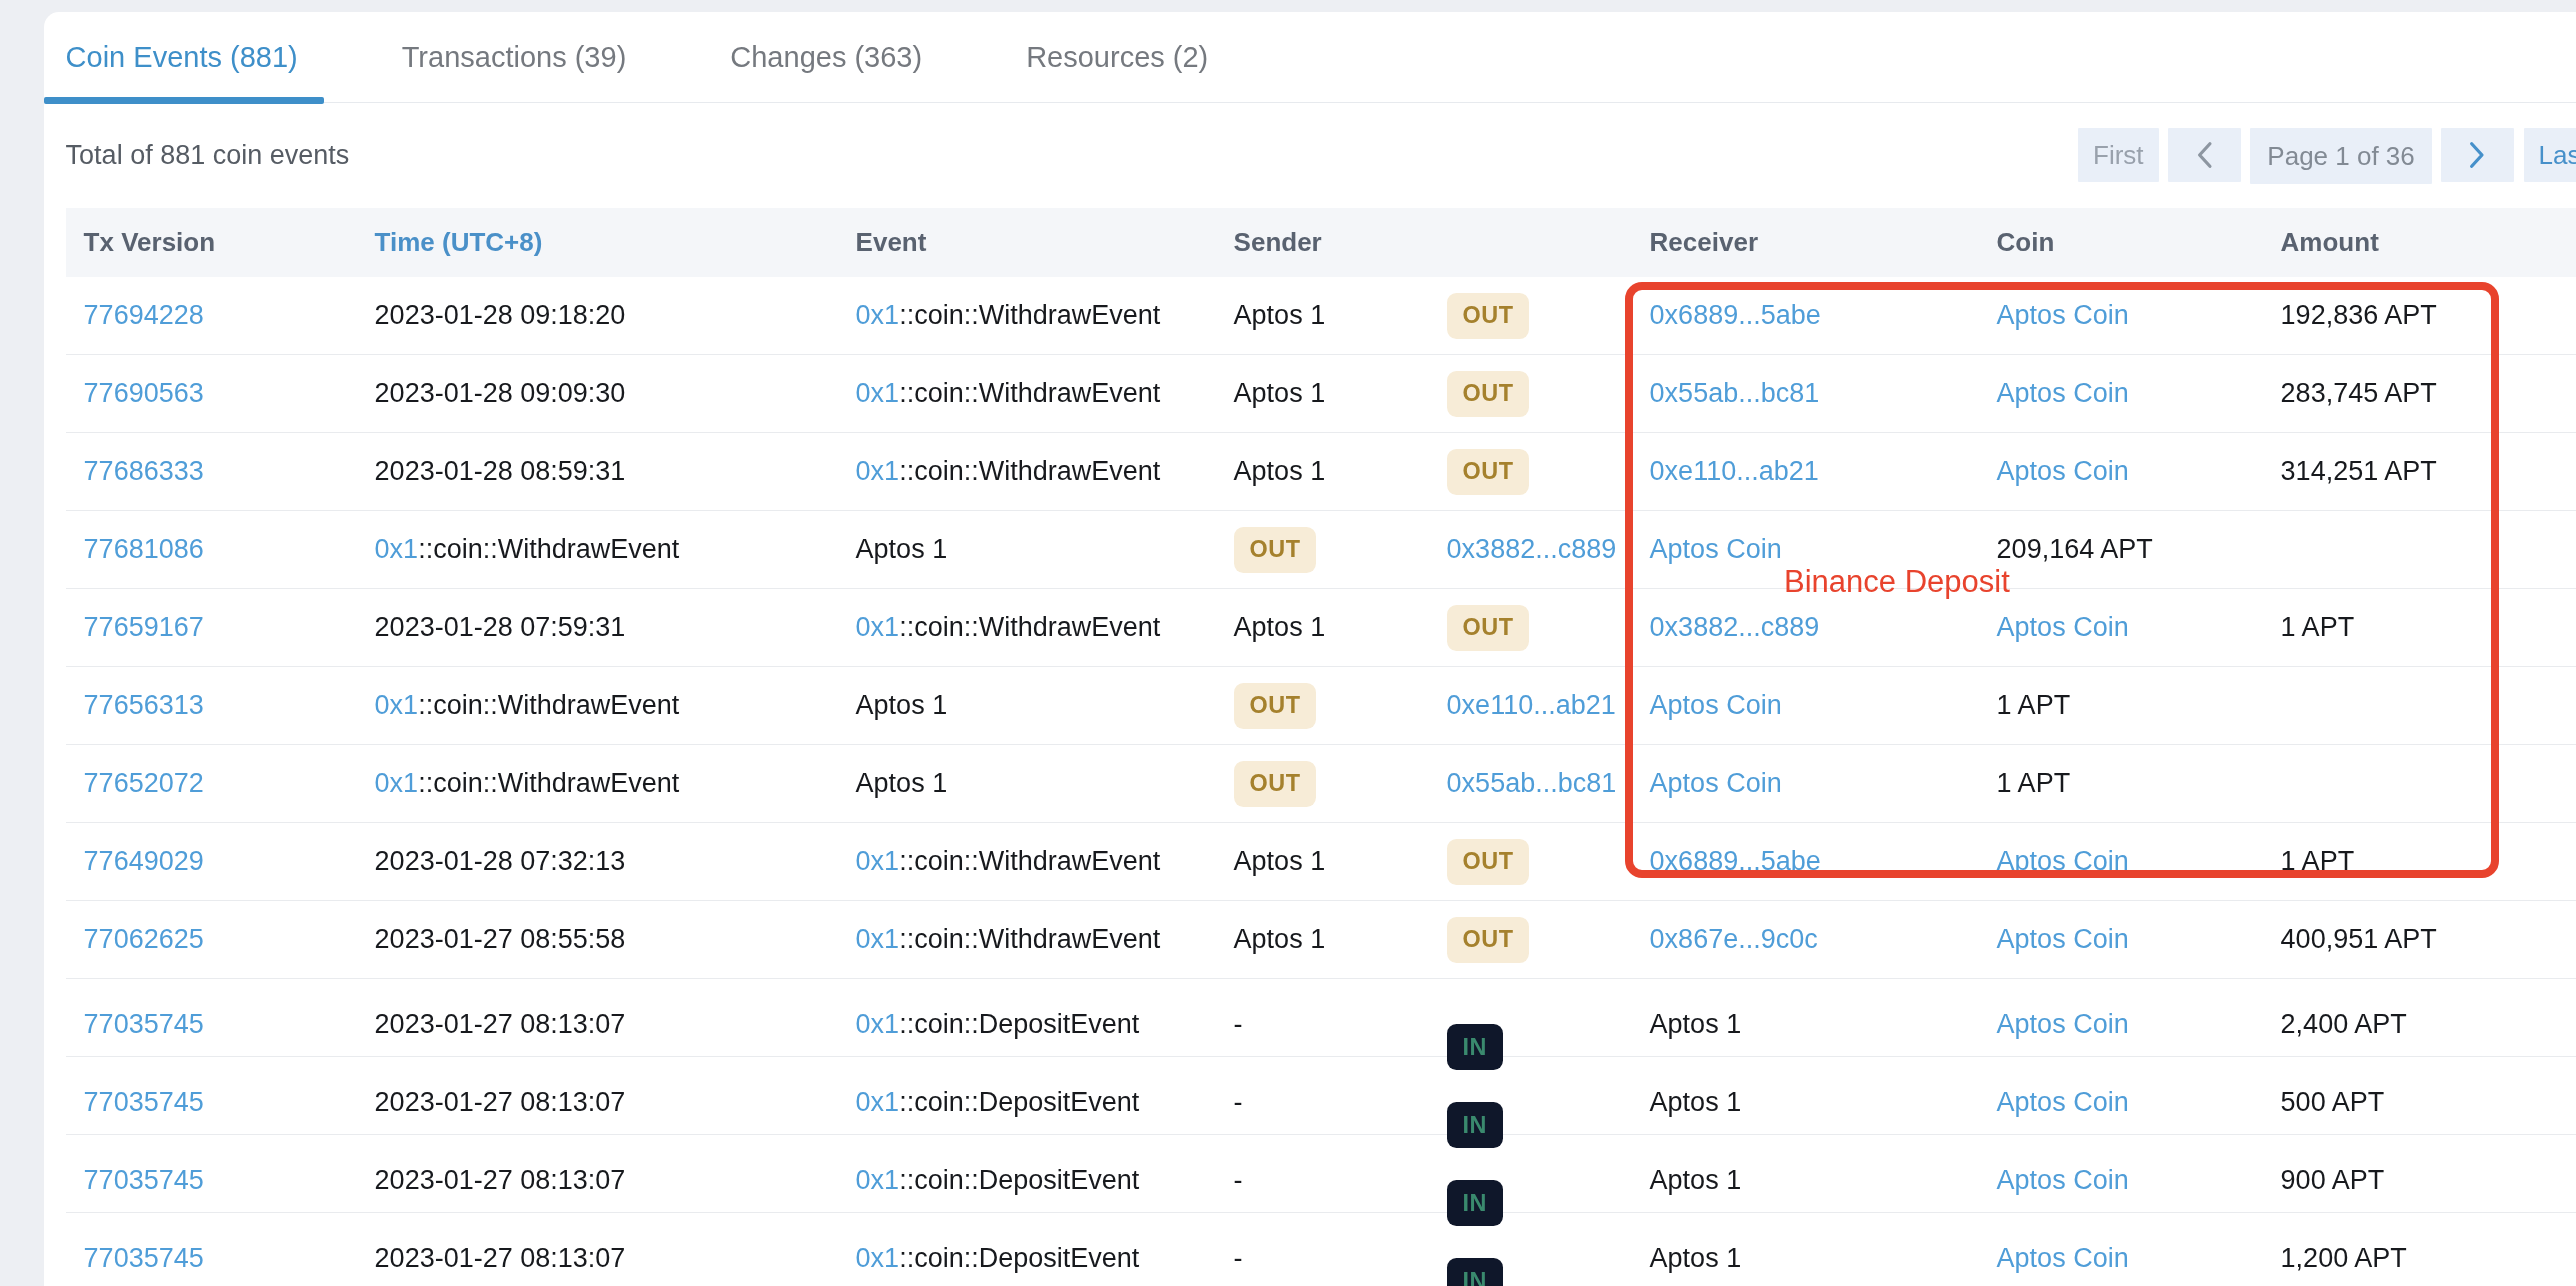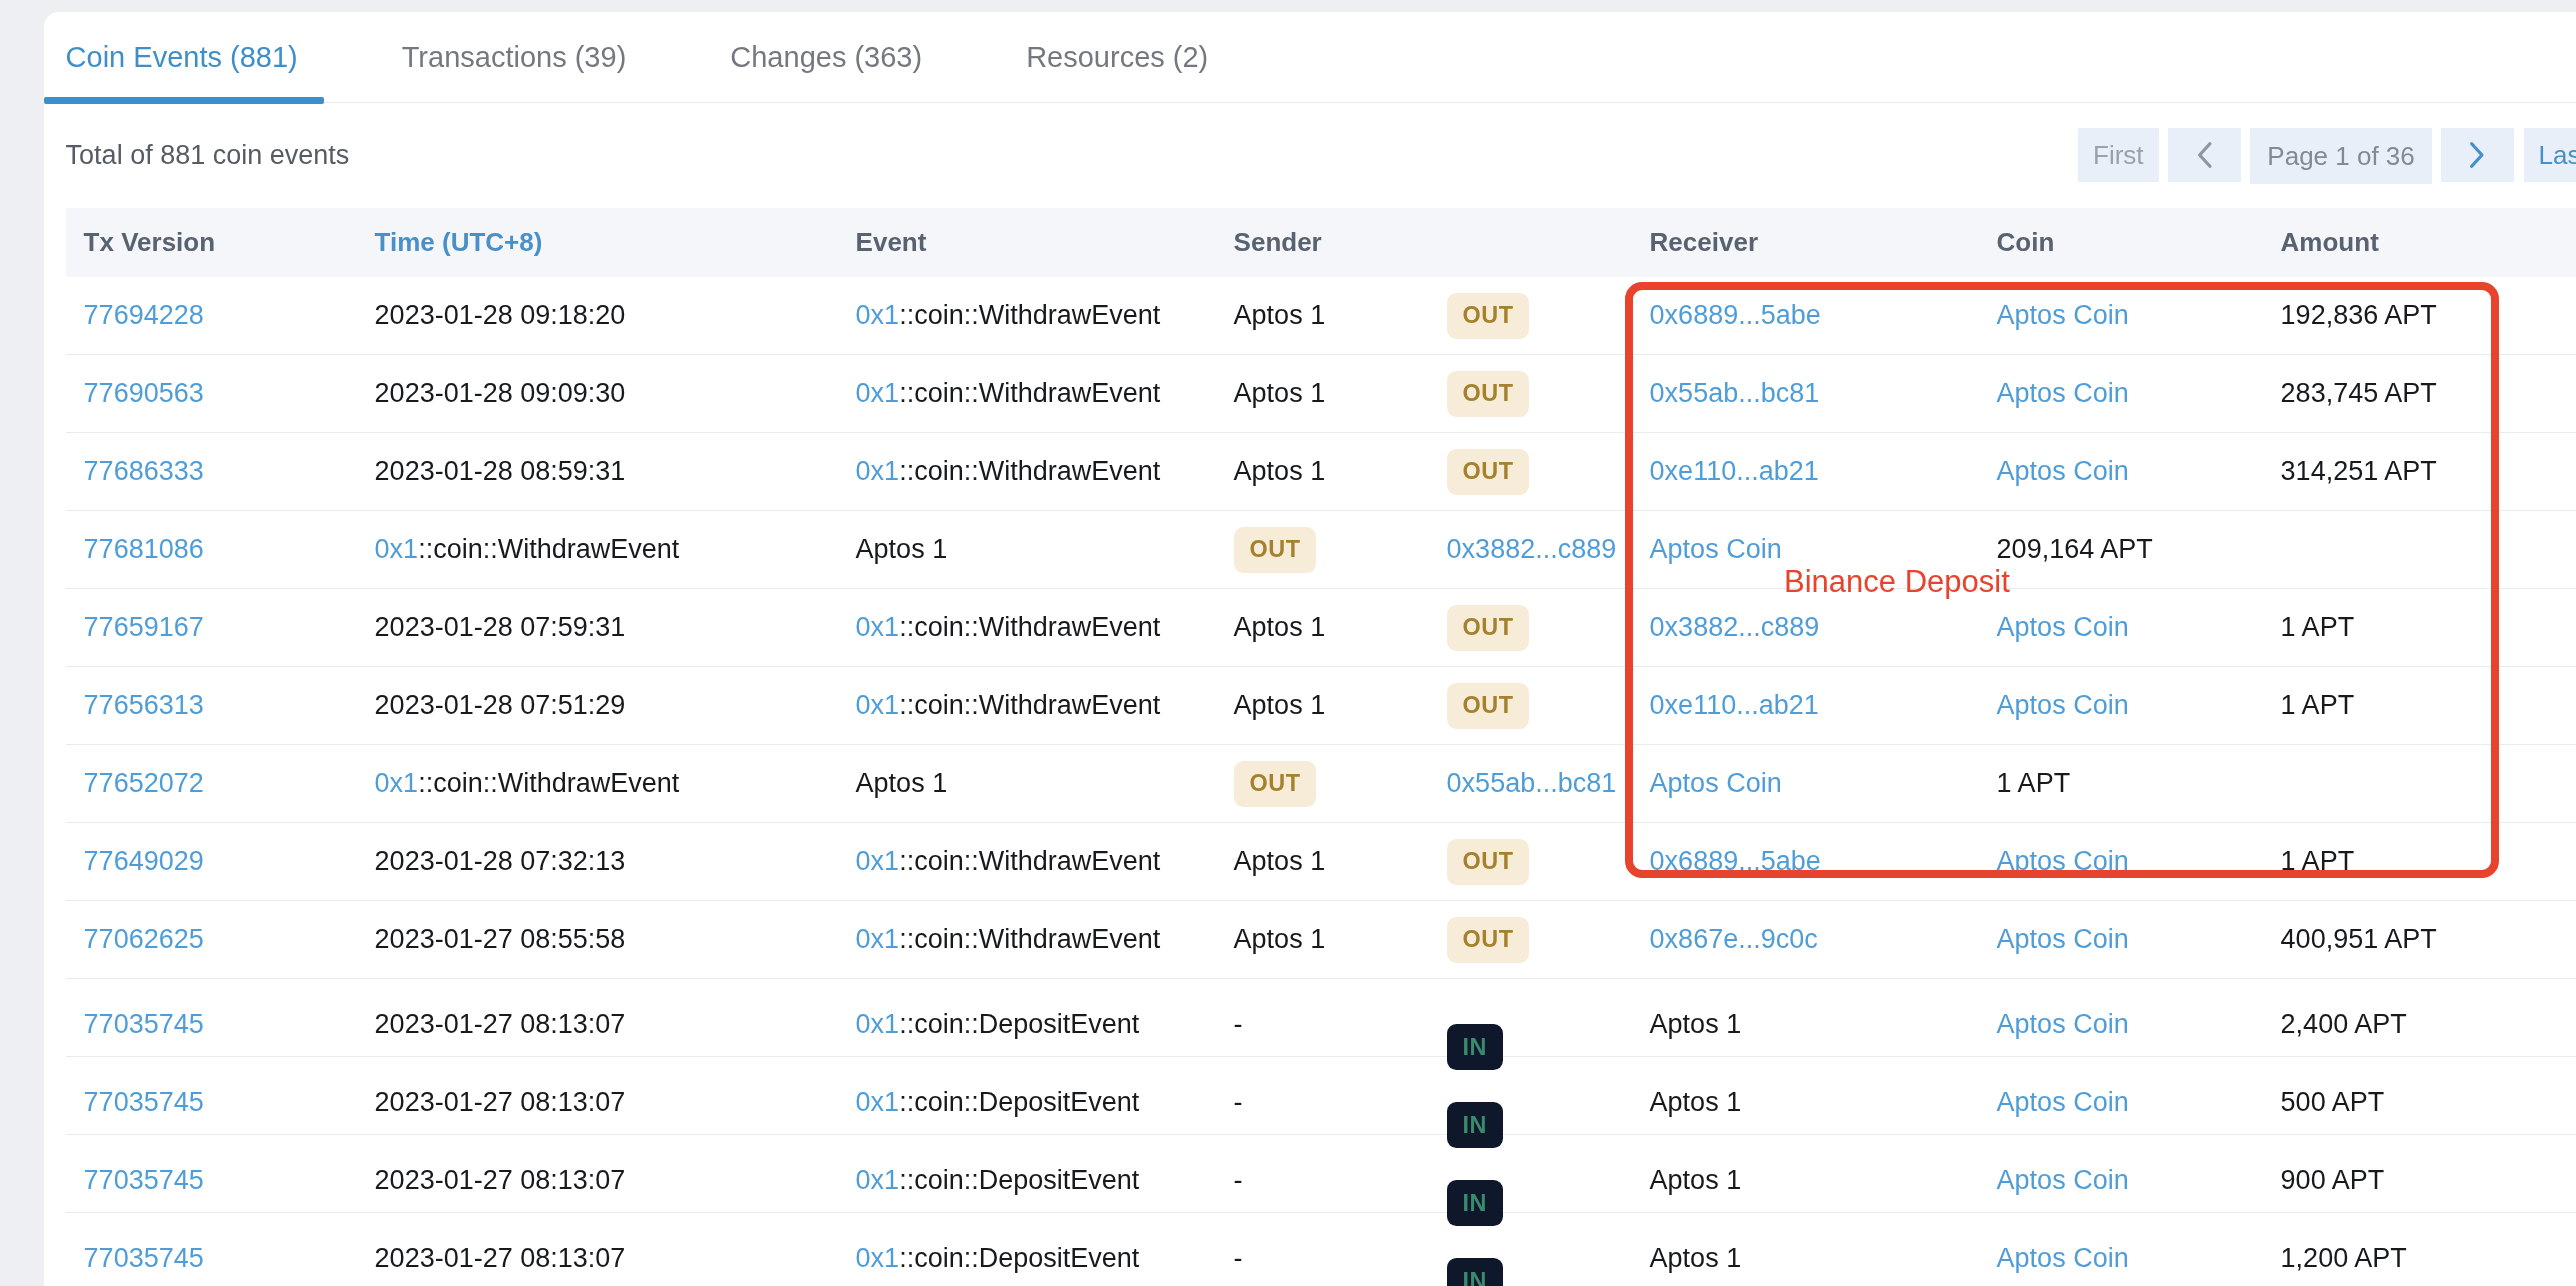--- a/index.html
+++ b/index.html
@@ -192,7 +192,6 @@
   </div>
       <div class="trow tgrid">
     <div class="c1"><span class="lnk">77656313</span></div>
-    <div>2023-01-28 07:51:29</div>
     <div><span class="lnk">0x1</span><span class="evname">::coin::WithdrawEvent</span></div>
     <div>Aptos 1</div>
     <div><span class="badge out">OUT</span></div>

